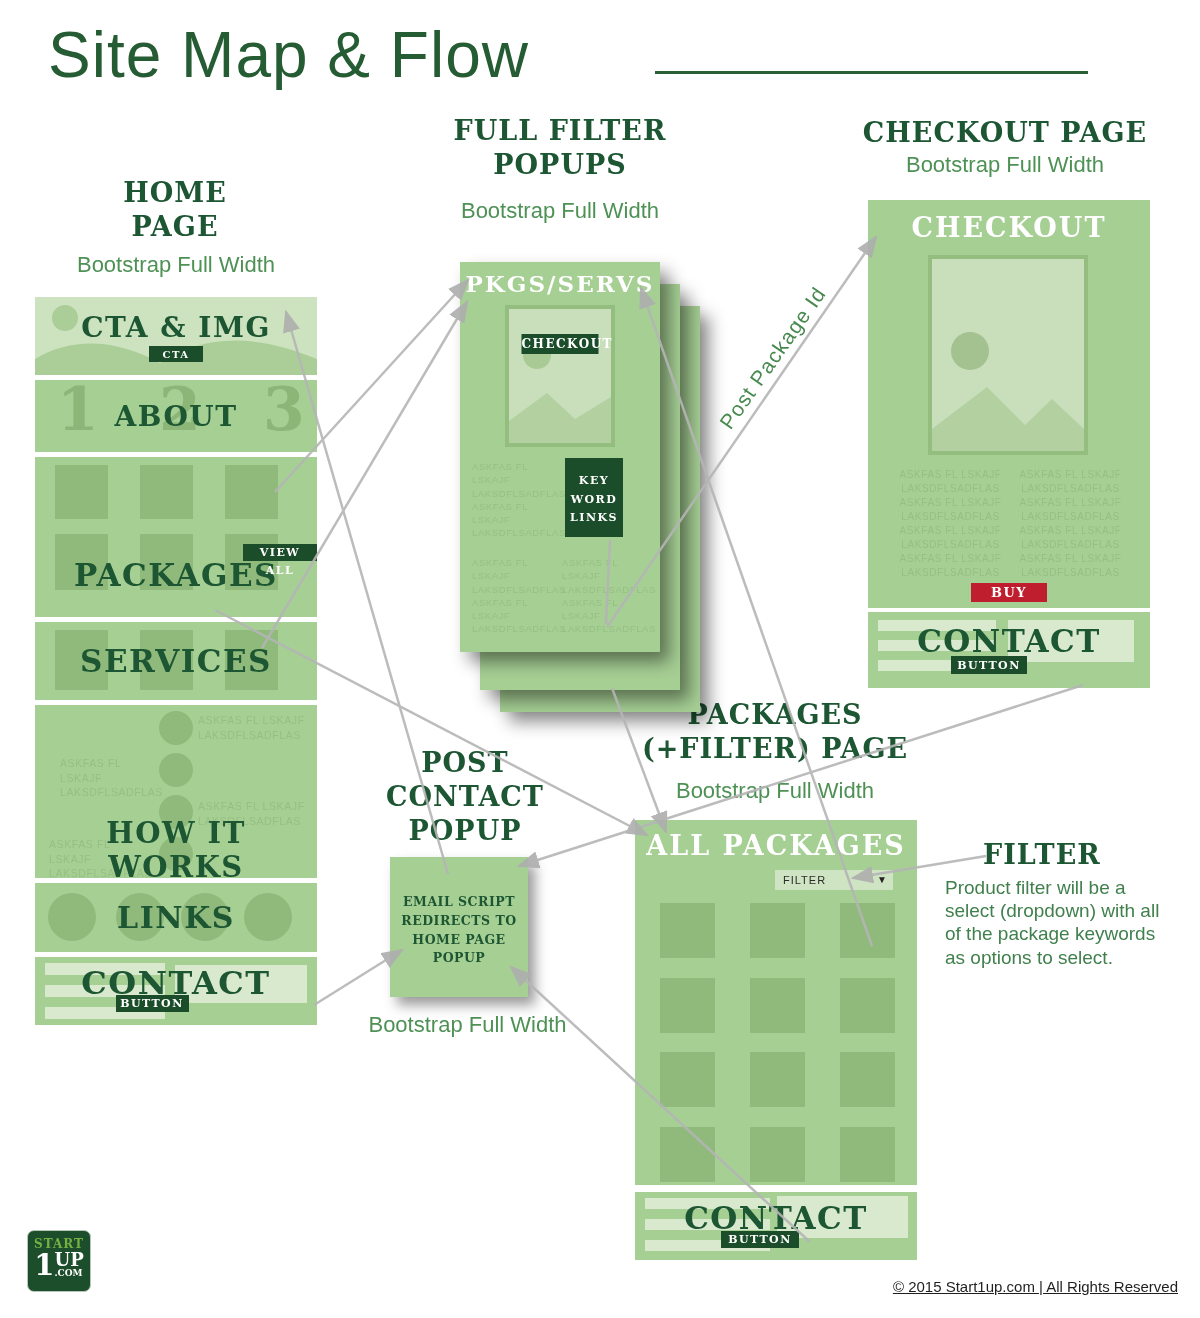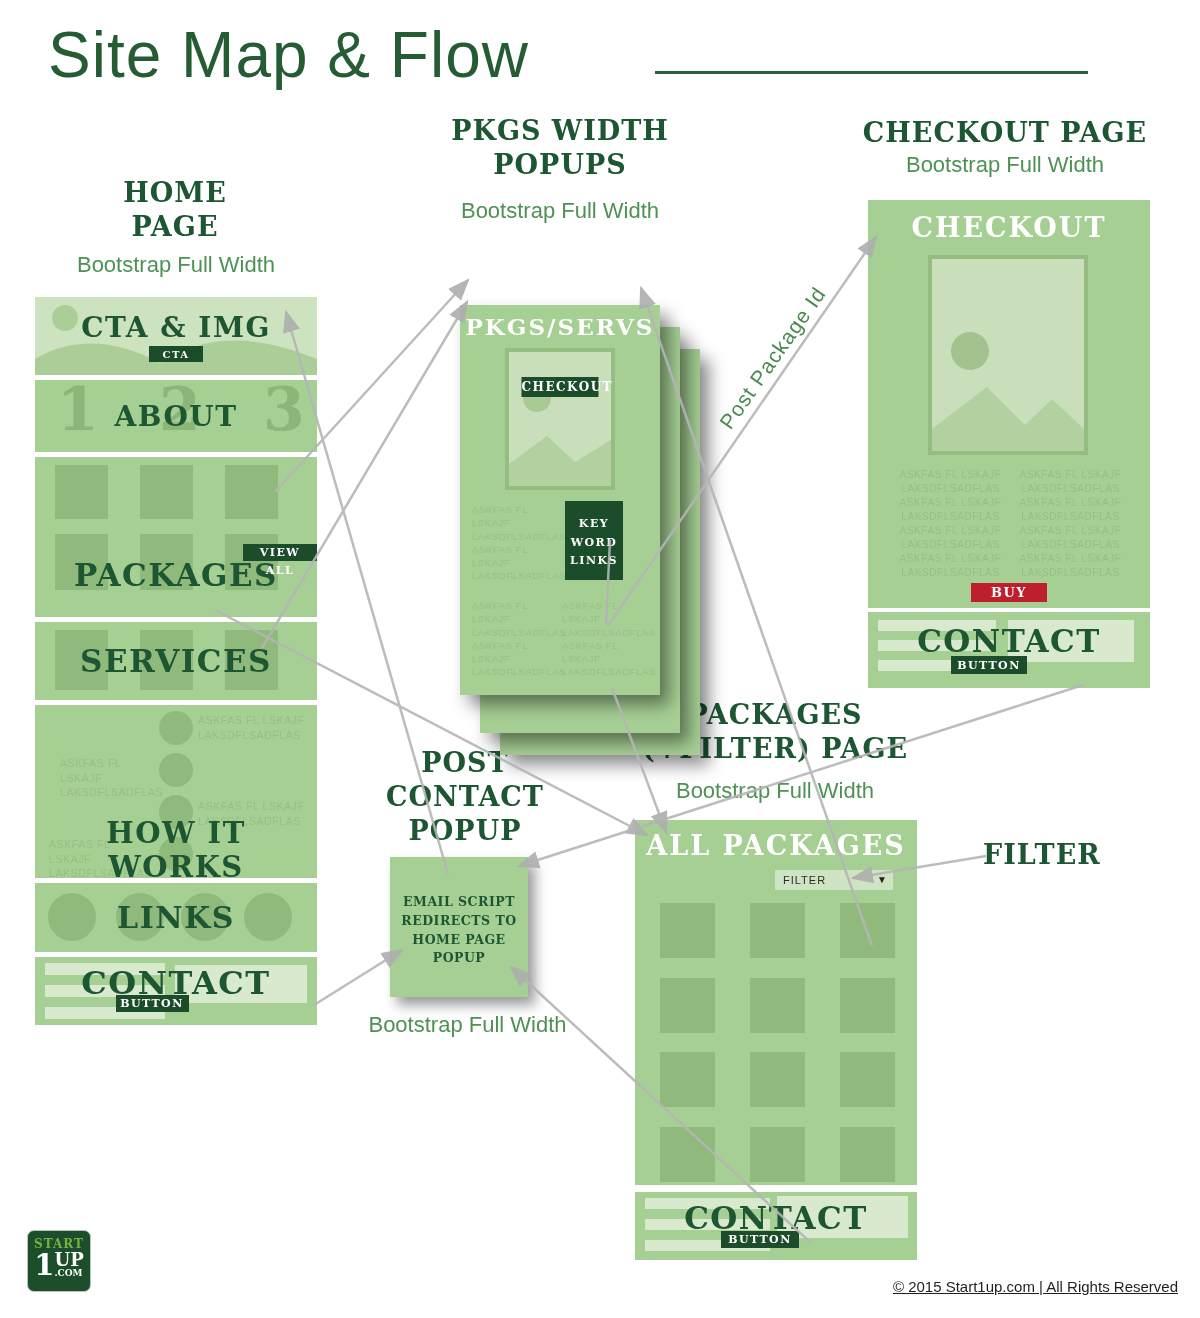--- a/index.html
+++ b/index.html
@@ -123,7 +123,7 @@
     </div>
   </div>
 
-  <div class="heading pre" style="left:430px;top:114px;width:260px;">PKGS WIDTH
+  <div class="heading pre" style="left:430px;top:114px;width:260px;">FULL FILTER
 POPUPS</div>
   <div class="subheading" style="left:430px;top:198px;width:260px;">Bootstrap Full Width</div>
 

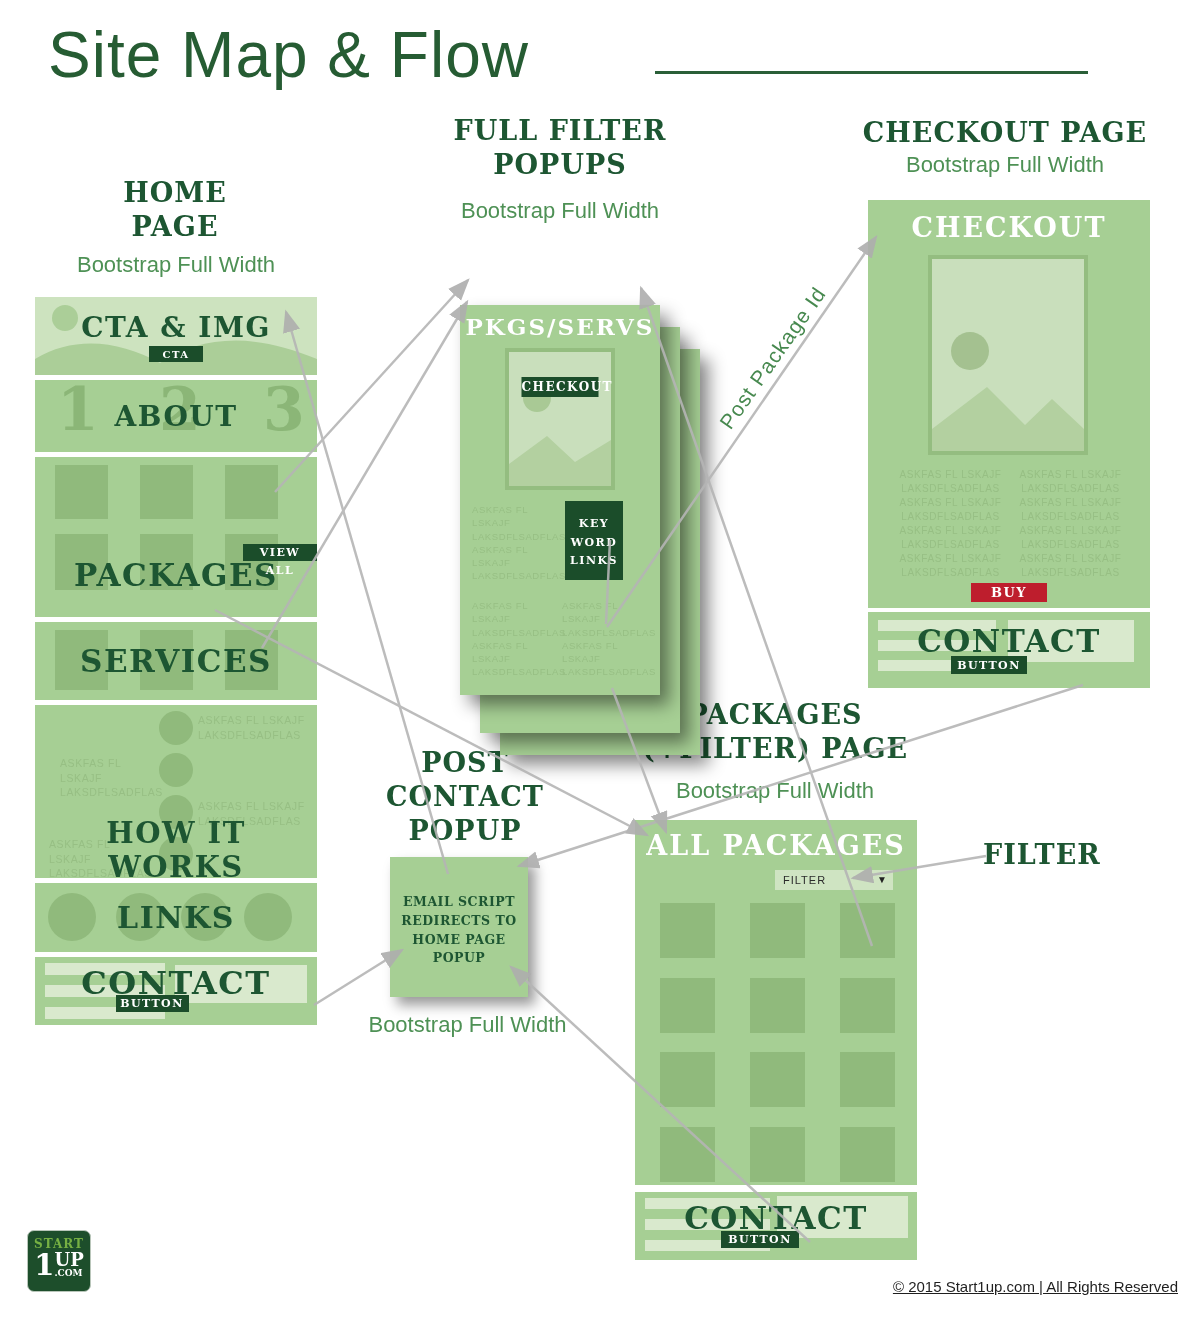--- a/index.html
+++ b/index.html
@@ -28,7 +28,7 @@
   .white-title{font-family:"DejaVu Serif","Liberation Serif",serif;font-weight:bold;color:#fff;
                letter-spacing:2px;text-align:center;position:absolute;left:0;width:100%;z-index:2;}
   .imgbox{position:absolute;background:#c9dfbc;border:4px solid #94bd80;box-sizing:border-box;z-index:1;}
-  .popup-card{position:absolute;width:200px;background:#a6cf94;box-shadow:9px 10px 16px rgba(0,0,0,0.45);margin-top:43px;}
+  .popup-card{position:absolute;width:200px;background:#a6cf94;box-shadow:9px 10px 16px rgba(0,0,0,0.45);}
   .note{position:absolute;font-weight:300;color:#41804d;font-size:19px;line-height:1.22;z-index:2;}
   #lines{position:absolute;left:0;top:0;width:1200px;height:1318px;z-index:20;pointer-events:none;}
   .rot-label{position:absolute;left:688px;top:278px;width:170px;height:160px;display:flex;

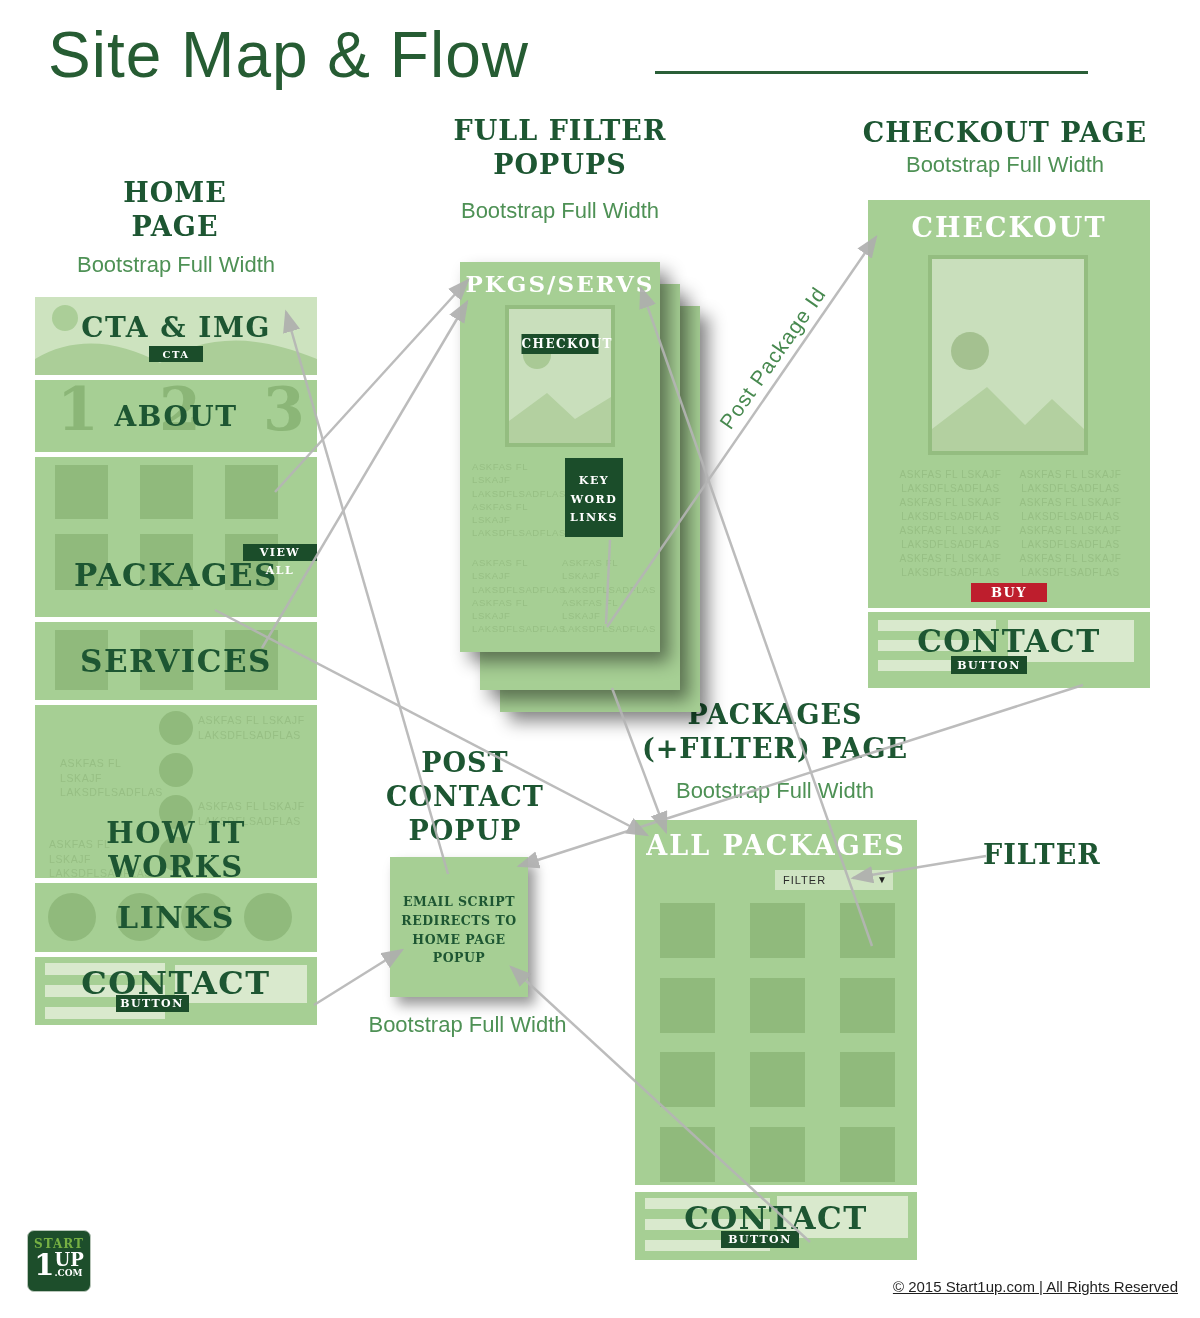--- a/index.html
+++ b/index.html
@@ -245,6 +245,10 @@
   </div>
 
   <div class="heading" style="left:983px;top:838px;width:120px;text-align:left;font-size:27px;">FILTER</div>
+  <div class="note pre" style="left:945px;top:876px;width:250px;">Product filter will be a
+select (dropdown) with all
+of the package keywords
+as options to select.</div>
 
   <div class="rot-label">
     <span>Post Package Id</span>

